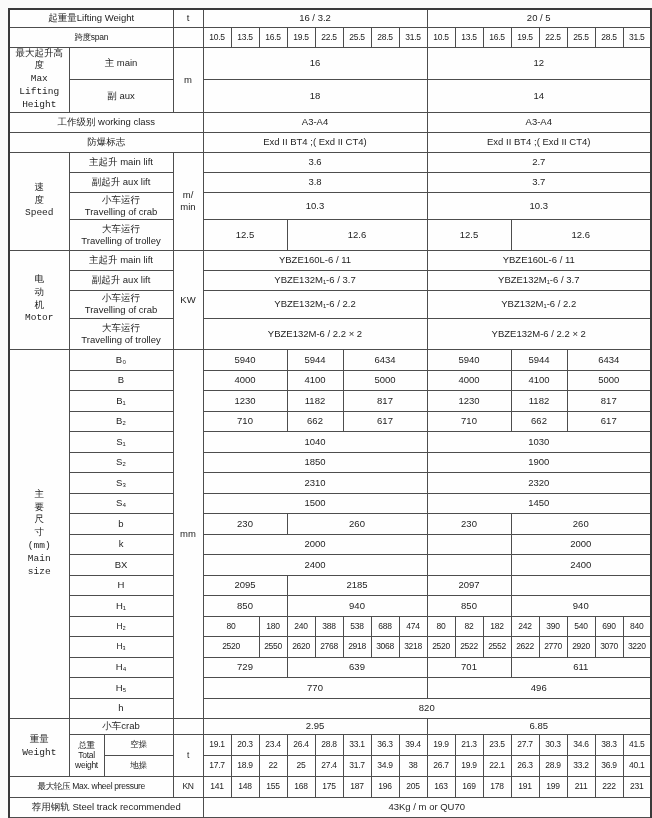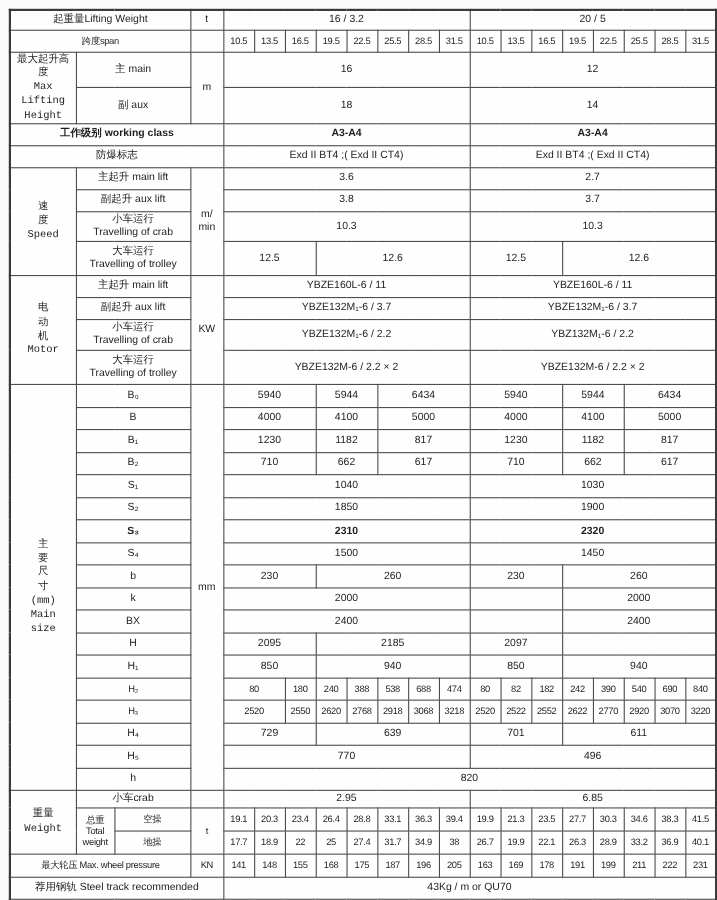--- a/index.html
+++ b/index.html
@@ -90,7 +90,7 @@
           <td colspan="8">18</td>
           <td colspan="8">14</td>
         </tr>
-        <tr style="height: 20px; font-weight: bold;">
+        <tr style="height: 20px;">
           <td colspan="4" class="lab">工作级别 working class</td>
           <td colspan="8">A3-A4</td>
           <td colspan="8">A3-A4</td>

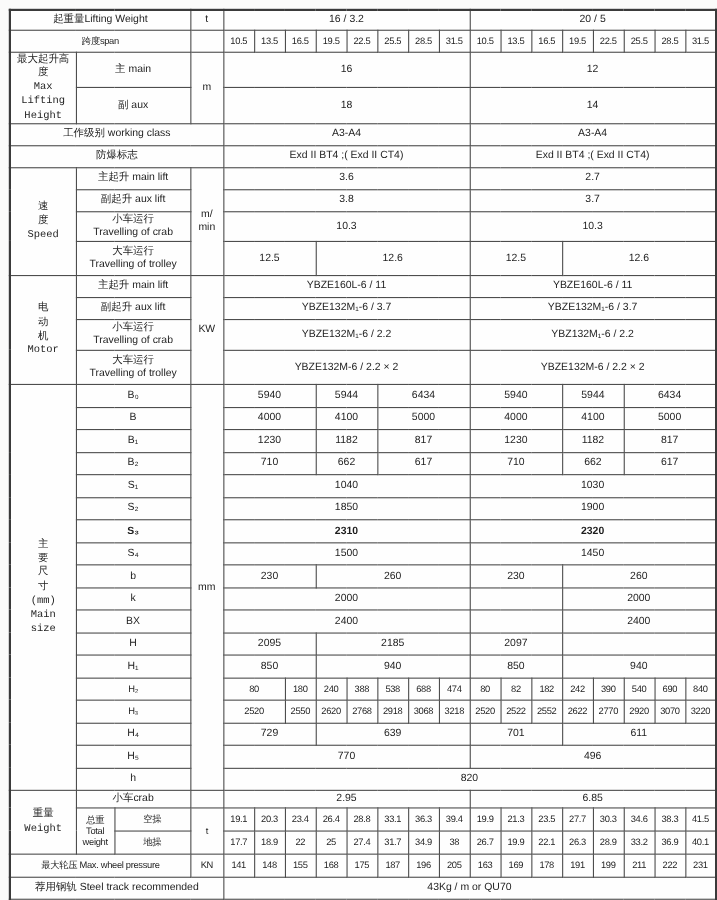--- a/index.html
+++ b/index.html
@@ -210,7 +210,7 @@
           <td colspan="8">1850</td>
           <td colspan="8">1900</td>
         </tr>
-        <tr style="height: 21px; font-weight: bold;">
+        <tr style="height: 21px;">
           <td colspan="2">S₃</td>
           <td colspan="8">2310</td>
           <td colspan="8">2320</td>

